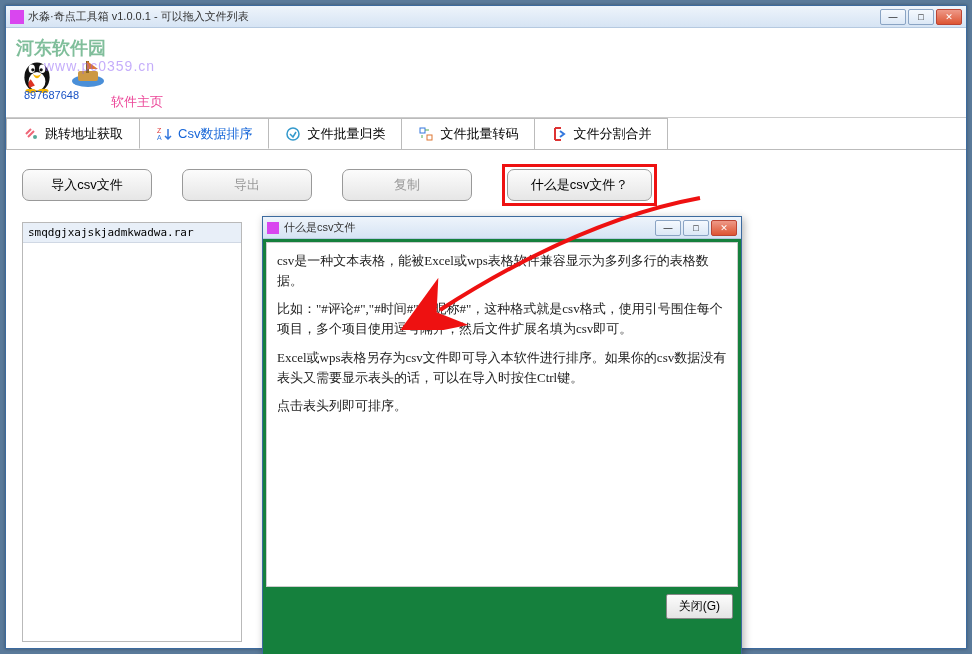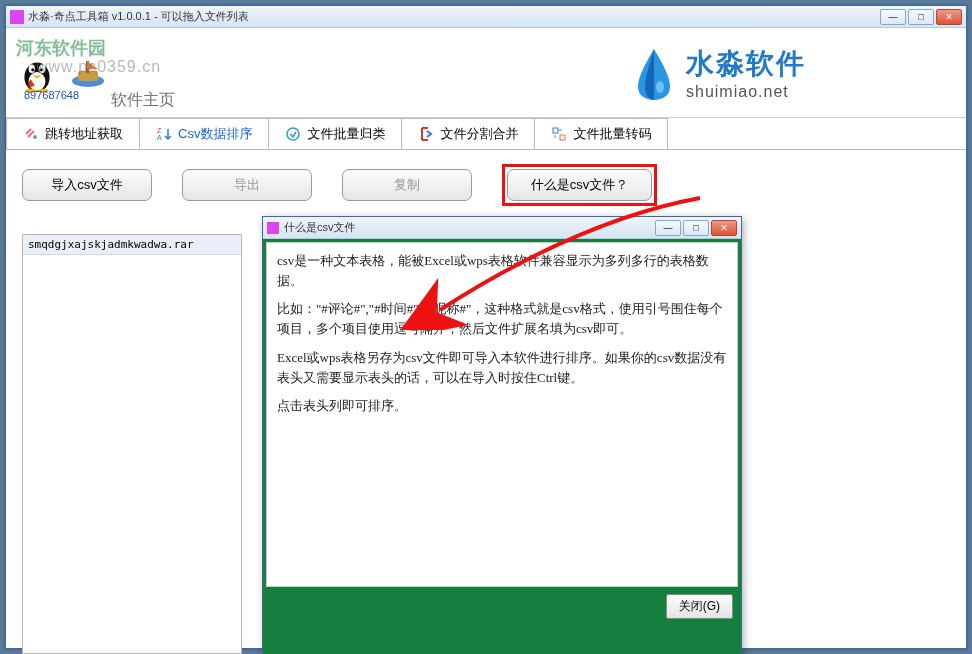--- a/index.html
+++ b/index.html
@@ -19,7 +19,7 @@
 .header .qq-icon { width: 42px; height: 42px; }
 .header .boat-icon { width: 40px; height: 40px; margin-left: 10px; }
 .header .watermark { position: absolute; left: 10px; top: 8px; font-size: 18px; font-weight: bold; color: #1a8a4a; opacity: 0.55; font-family: SimHei, sans-serif; }
-.header .watermark-url { position: absolute; left: 30px; top: 30px; font-size: 16px; color: #737373; opacity: 0.5; letter-spacing: 1px; }
+.header .watermark-url { position: absolute; left: 38px; top: 30px; font-size: 14px; color: #8b5cf6; opacity: 0.5; letter-spacing: 1px; }
 .header .qq-num { position: absolute; left: 18px; bottom: 16px; font-size: 11px; color: #1952c5; }
 .header .soft-home { position: absolute; left: 105px; bottom: 6px; font-size: 16px; color: #737373; }
 .header .brand { margin-left: auto; margin-right: 150px; display: flex; align-items: center; gap: 10px; }

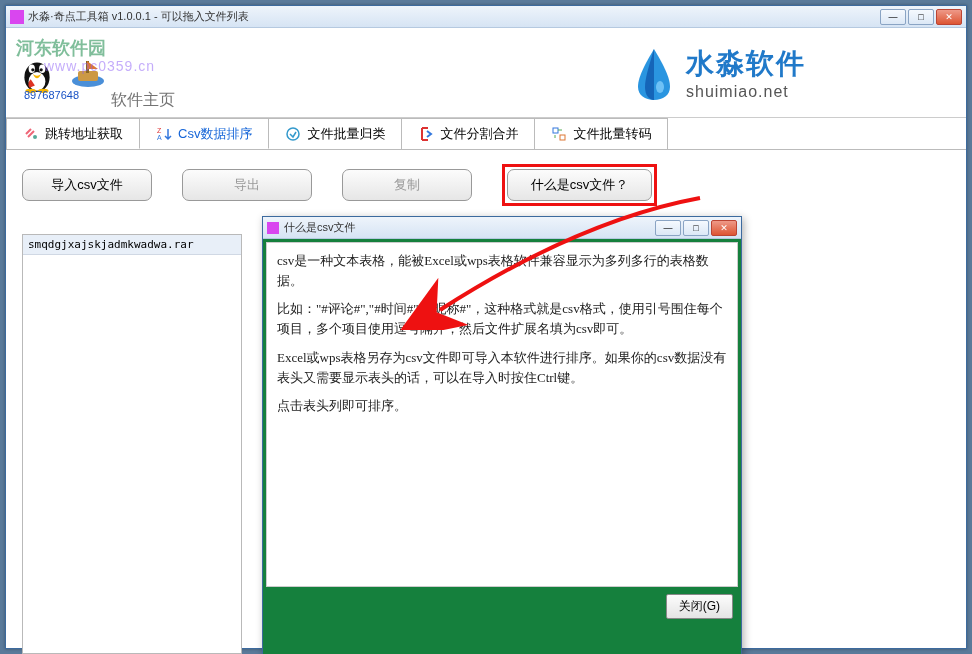--- a/index.html
+++ b/index.html
@@ -94,17 +94,6 @@
     </svg>
     <div class="qq-num">897687648</div>
     <div class="soft-home">软件主页</div>
-    <div class="brand">
-      <svg class="brand-drop" viewBox="0 0 44 56">
-        <path d="M22 4 C10 24 6 34 6 42 C6 50 13 55 22 55 C31 55 38 50 38 42 C38 34 34 24 22 4 Z" fill="#2a95e0"></path>
-        <path d="M22 4 C16 24 13 34 13 42 C13 50 17 55 22 55 L22 4 Z" fill="#1565b8"></path>
-        <ellipse cx="28" cy="42" rx="4" ry="6" fill="#8cd4ff" opacity="0.7"></ellipse>
-      </svg>
-      <div class="brand-text">
-        <div class="brand-cn">水淼软件</div>
-        <div class="brand-en">shuimiao.net</div>
-      </div>
-    </div>
   </div>
 
   <div class="tabs">

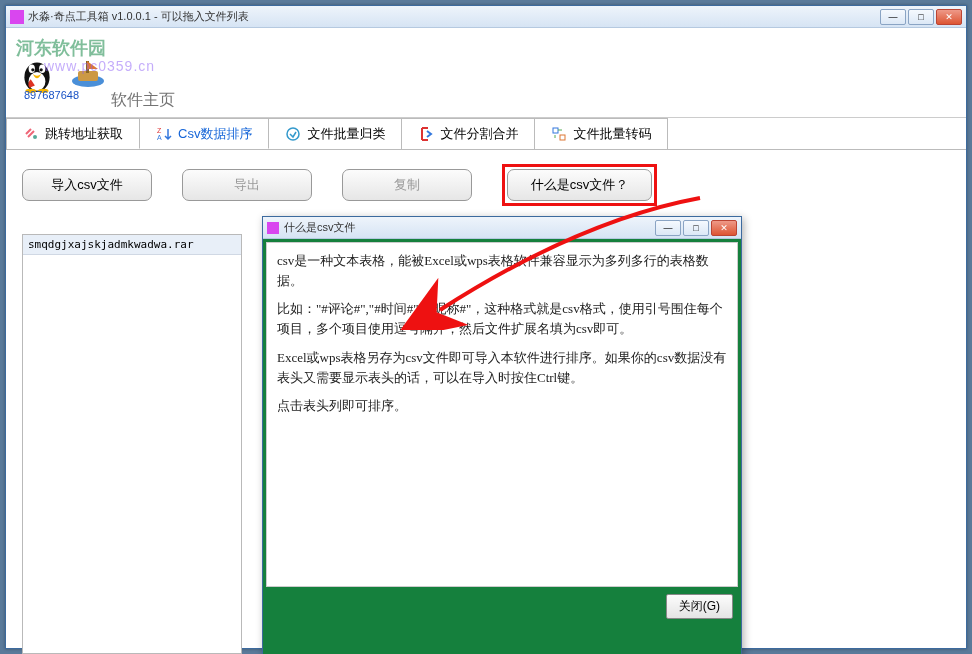--- a/index.html
+++ b/index.html
@@ -21,7 +21,7 @@
 .header .watermark { position: absolute; left: 10px; top: 8px; font-size: 18px; font-weight: bold; color: #1a8a4a; opacity: 0.55; font-family: SimHei, sans-serif; }
 .header .watermark-url { position: absolute; left: 38px; top: 30px; font-size: 14px; color: #8b5cf6; opacity: 0.5; letter-spacing: 1px; }
 .header .qq-num { position: absolute; left: 18px; bottom: 16px; font-size: 11px; color: #1952c5; }
-.header .soft-home { position: absolute; left: 105px; bottom: 6px; font-size: 16px; color: #737373; }
+.header .soft-home { position: absolute; left: 105px; bottom: 6px; font-size: 13px; color: #ec4899; }
 .header .brand { margin-left: auto; margin-right: 150px; display: flex; align-items: center; gap: 10px; }
 .brand-drop { width: 44px; height: 56px; }
 .brand-text { display: flex; flex-direction: column; }

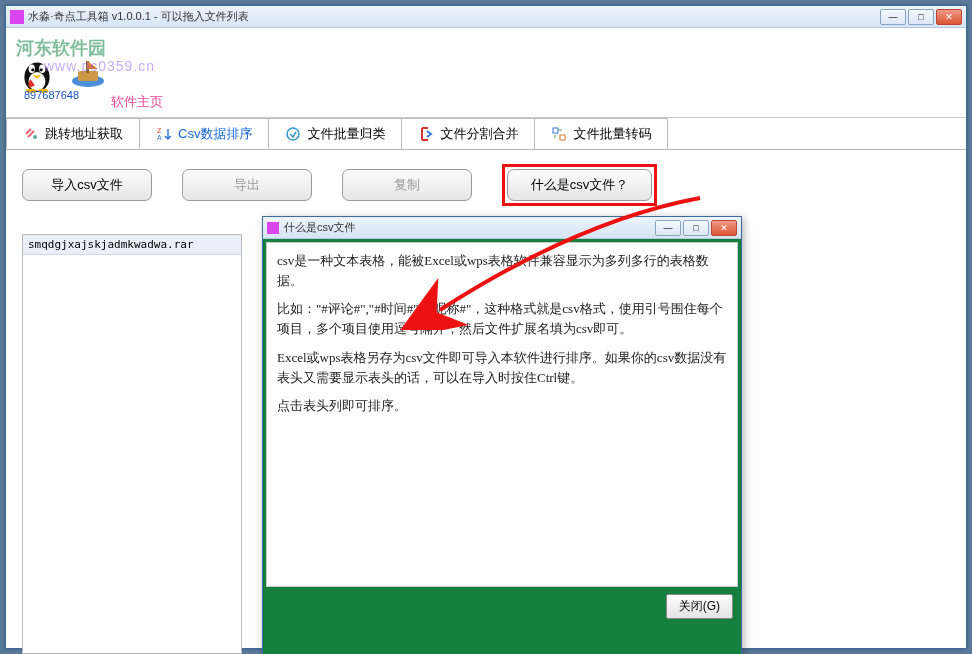--- a/index.html
+++ b/index.html
@@ -121,18 +121,18 @@
     </div>
     <div class="tab">
       <svg class="tab-icon" viewBox="0 0 16 16">
-          <path d="M4 2 L4 14 M4 2 L10 2 M4 14 L10 14" stroke="#d33" stroke-width="2" fill="none"></path>
-          <path d="M9 5 L13 8 L9 11" stroke="#37d" stroke-width="2" fill="none"></path>
-        </svg>
-      <span>文件分割合并</span>
-    </div>
-    <div class="tab">
-      <svg class="tab-icon" viewBox="0 0 16 16">
           <rect x="2" y="2" width="5" height="5" stroke="#37d" fill="none"></rect>
           <rect x="9" y="9" width="5" height="5" stroke="#d73" fill="none"></rect>
           <path d="M7 4 L11 4 M4 9 L4 12" stroke="#5a5" stroke-width="1"></path>
         </svg>
       <span>文件批量转码</span>
+    </div>
+    <div class="tab">
+      <svg class="tab-icon" viewBox="0 0 16 16">
+          <path d="M4 2 L4 14 M4 2 L10 2 M4 14 L10 14" stroke="#d33" stroke-width="2" fill="none"></path>
+          <path d="M9 5 L13 8 L9 11" stroke="#37d" stroke-width="2" fill="none"></path>
+        </svg>
+      <span>文件分割合并</span>
     </div>
   </div>
 

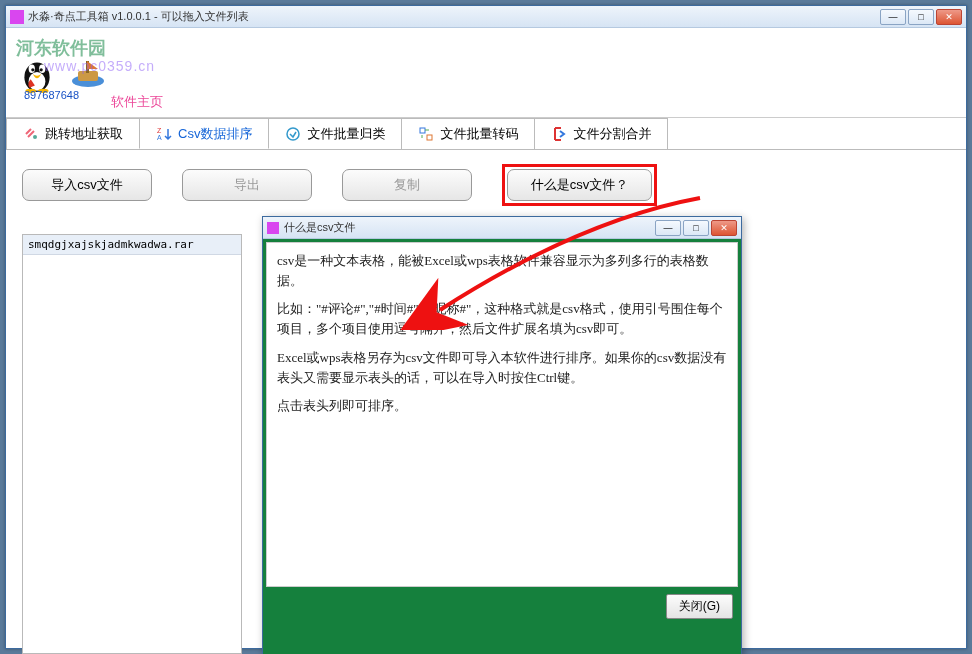--- a/index.html
+++ b/index.html
@@ -42,7 +42,7 @@
 .highlight-box .tool-btn { min-width: 145px; }
 
 
-.file-list { position: absolute; left: 16px; top: 228px; width: 220px; height: 420px; border: 1px solid #b9b9b9; background: #fff; }
+.file-list { position: absolute; left: 16px; top: 216px; width: 220px; height: 420px; border: 1px solid #b9b9b9; background: #fff; }
 .file-item { padding: 3px 5px; background: #e8eff8; border-bottom: 1px solid #d0d8e4; font-family: Consolas, monospace; font-size: 11px; }
 
 

